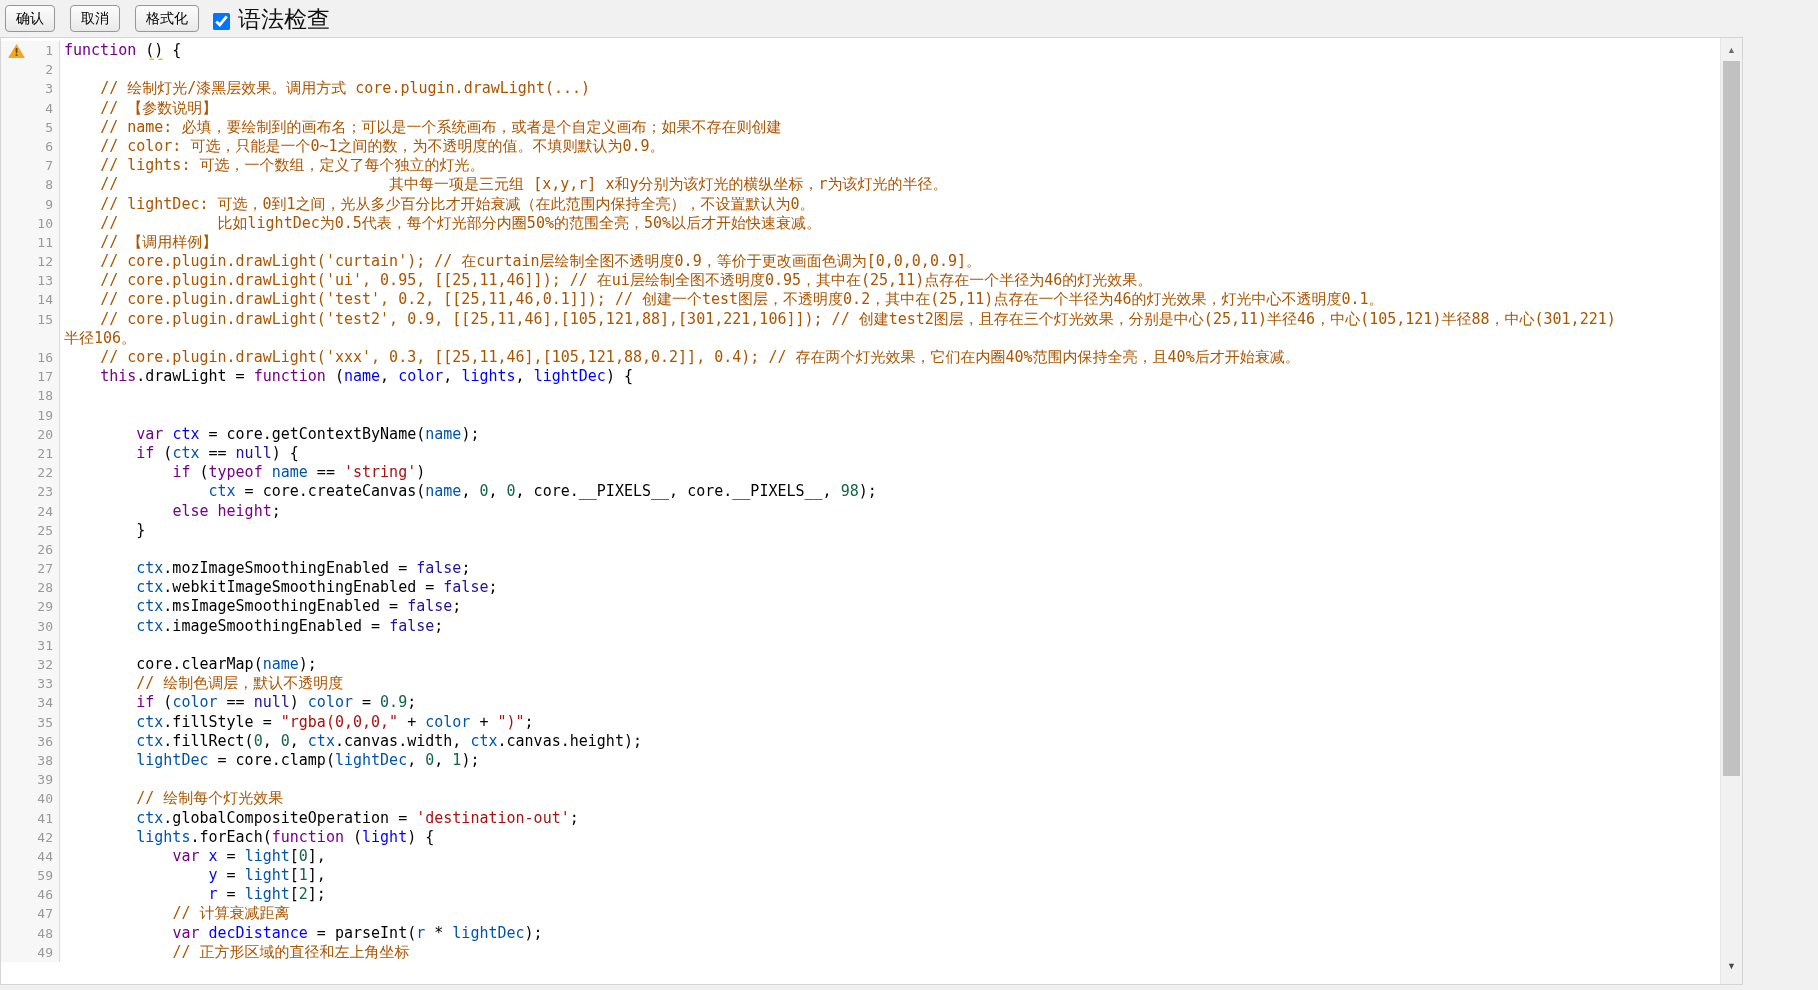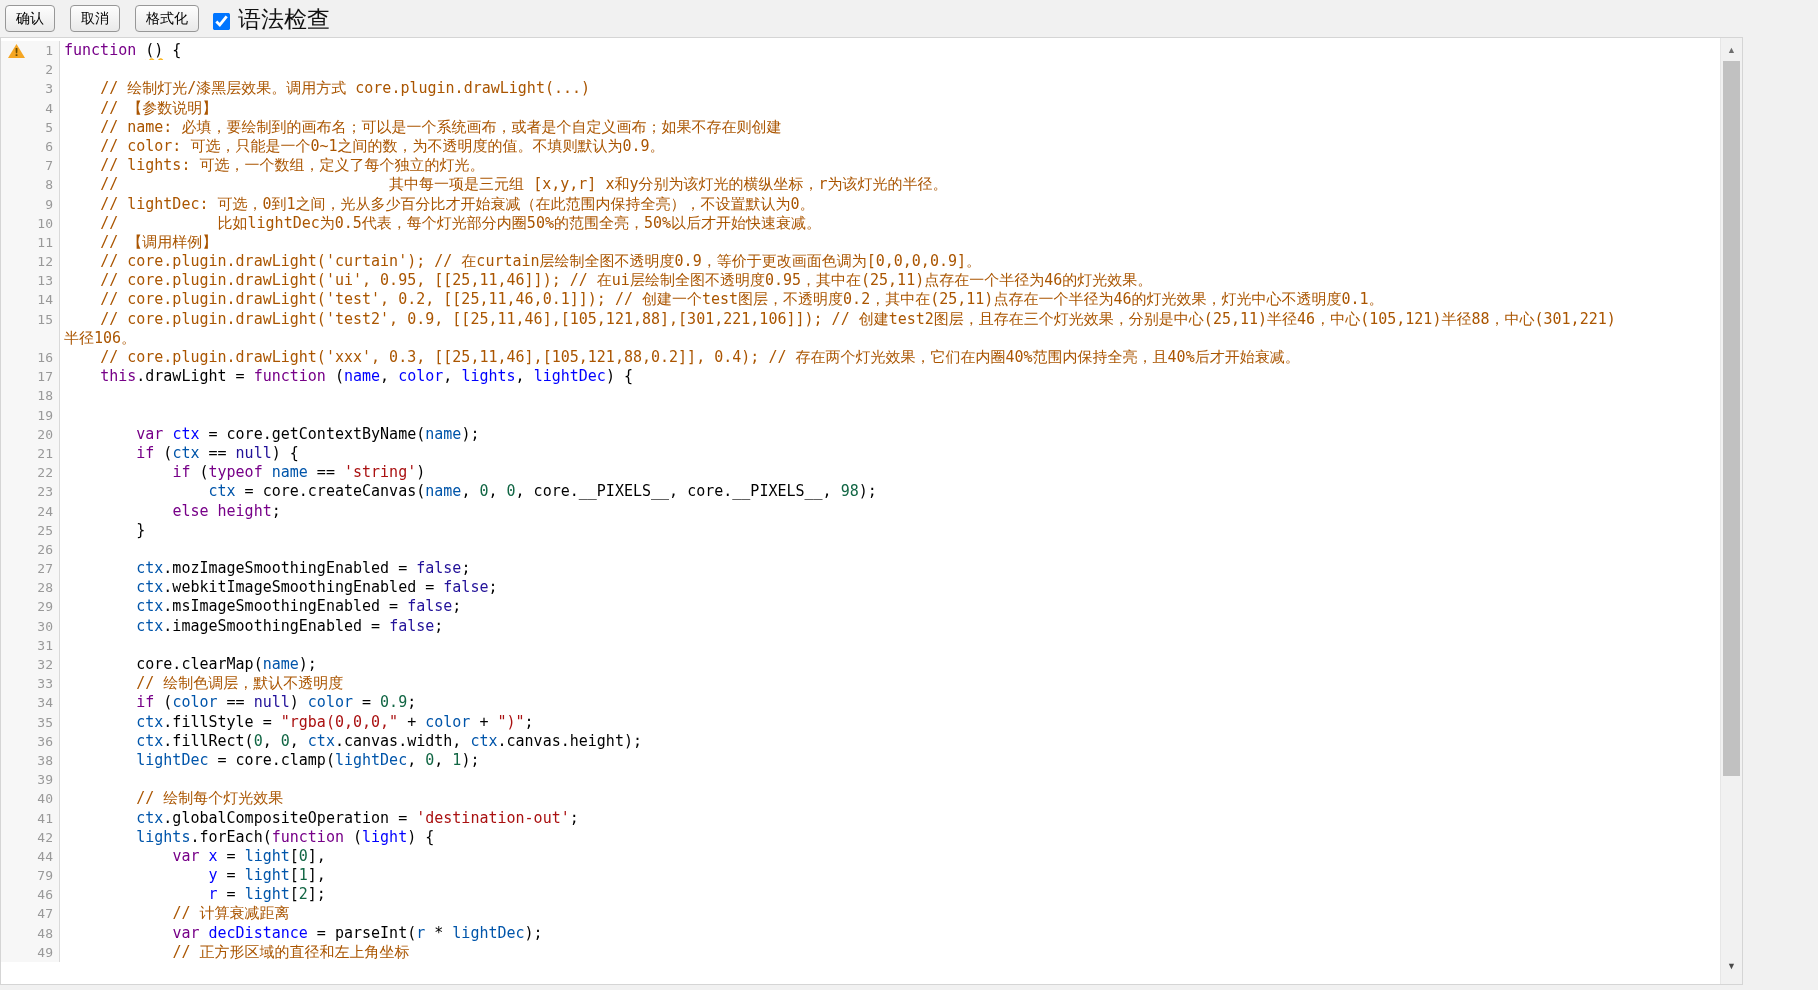--- a/index.html
+++ b/index.html
@@ -139,7 +139,7 @@
       <div class="row"><div class="cell-marker"></div><div class="cell-num">41</div><div class="cell-code"><span class="t-pl">        </span><span class="t-v2">ctx</span><span class="t-pl">.globalCompositeOperation = </span><span class="t-str">'destination-out'</span><span class="t-pl">;</span></div></div>
       <div class="row"><div class="cell-marker"></div><div class="cell-num">42</div><div class="cell-code"><span class="t-pl">        </span><span class="t-v2">lights</span><span class="t-pl">.forEach(</span><span class="t-kw">function</span><span class="t-pl"> (</span><span class="t-def">light</span><span class="t-pl">) {</span></div></div>
       <div class="row"><div class="cell-marker"></div><div class="cell-num">44</div><div class="cell-code"><span class="t-pl">            </span><span class="t-kw">var</span><span class="t-pl"> </span><span class="t-def">x</span><span class="t-pl"> = </span><span class="t-v2">light</span><span class="t-pl">[</span><span class="t-num">0</span><span class="t-pl">],</span></div></div>
-      <div class="row"><div class="cell-marker"></div><div class="cell-num">79</div><div class="cell-code"><span class="t-pl">                </span><span class="t-def">y</span><span class="t-pl"> = </span><span class="t-v2">light</span><span class="t-pl">[</span><span class="t-num">1</span><span class="t-pl">],</span></div></div>
+      <div class="row"><div class="cell-marker"></div><div class="cell-num">59</div><div class="cell-code"><span class="t-pl">                </span><span class="t-def">y</span><span class="t-pl"> = </span><span class="t-v2">light</span><span class="t-pl">[</span><span class="t-num">1</span><span class="t-pl">],</span></div></div>
       <div class="row"><div class="cell-marker"></div><div class="cell-num">46</div><div class="cell-code"><span class="t-pl">                </span><span class="t-def">r</span><span class="t-pl"> = </span><span class="t-v2">light</span><span class="t-pl">[</span><span class="t-num">2</span><span class="t-pl">];</span></div></div>
       <div class="row"><div class="cell-marker"></div><div class="cell-num">47</div><div class="cell-code"><span class="t-pl">            </span><span class="t-com">// 计算衰减距离</span></div></div>
       <div class="row"><div class="cell-marker"></div><div class="cell-num">48</div><div class="cell-code"><span class="t-pl">            </span><span class="t-kw">var</span><span class="t-pl"> </span><span class="t-def">decDistance</span><span class="t-pl"> = parseInt(</span><span class="t-v2">r</span><span class="t-pl"> * </span><span class="t-v2">lightDec</span><span class="t-pl">);</span></div></div>

